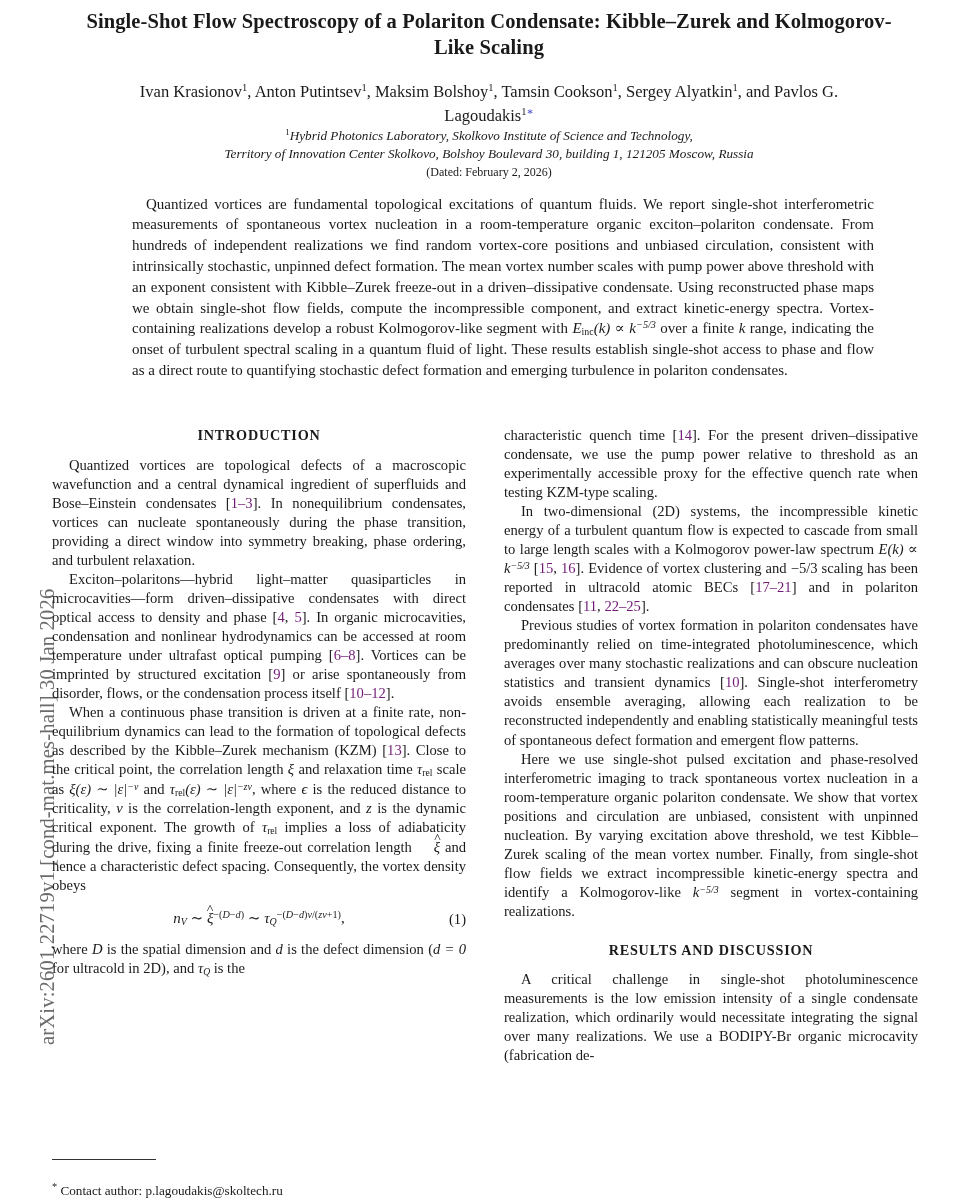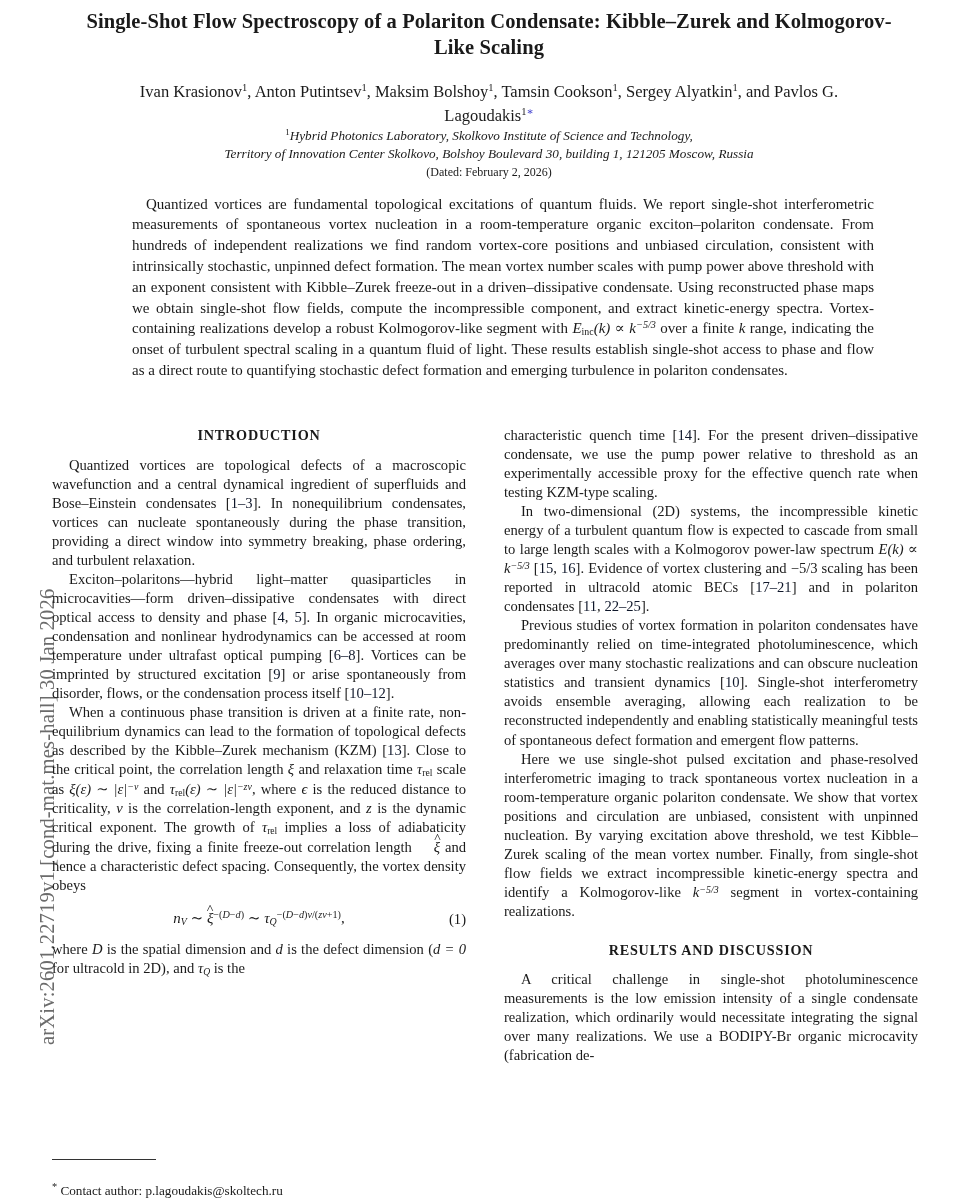--- a/index.html
+++ b/index.html
@@ -126,7 +126,7 @@
   }
   p.para.noindent { text-indent: 0; }
 
-  .cite { color: #0f172a; }
+  .cite { color: #701a75; }
 
   
   .mi { font-style: italic; font-family: "Liberation Serif", "DejaVu Serif", serif; }

